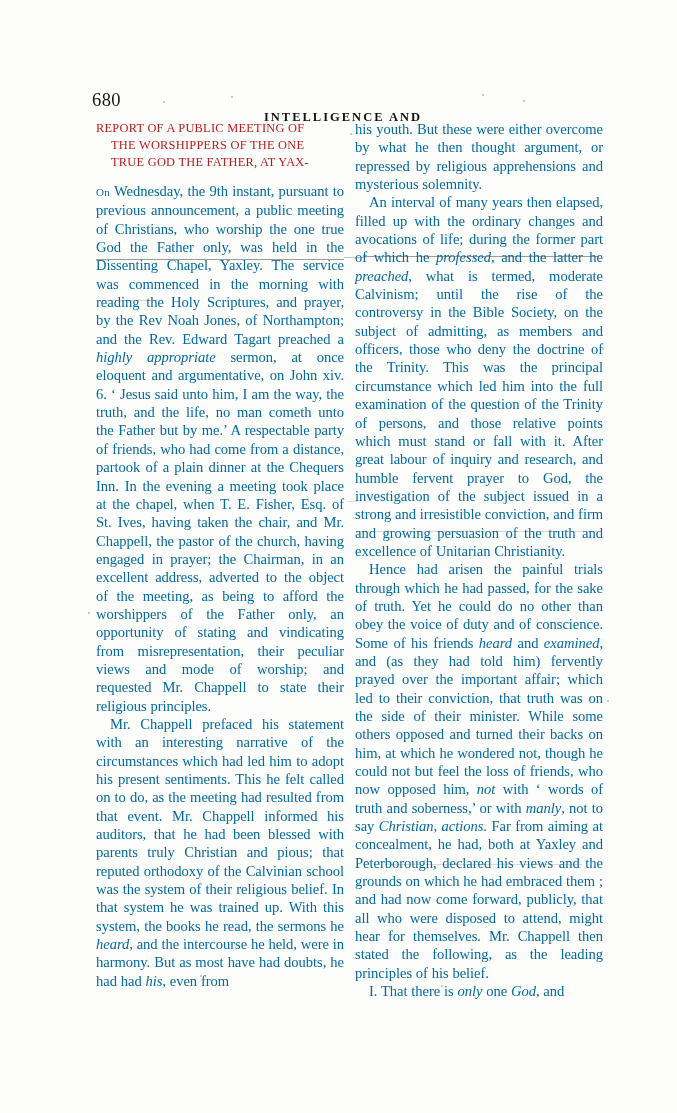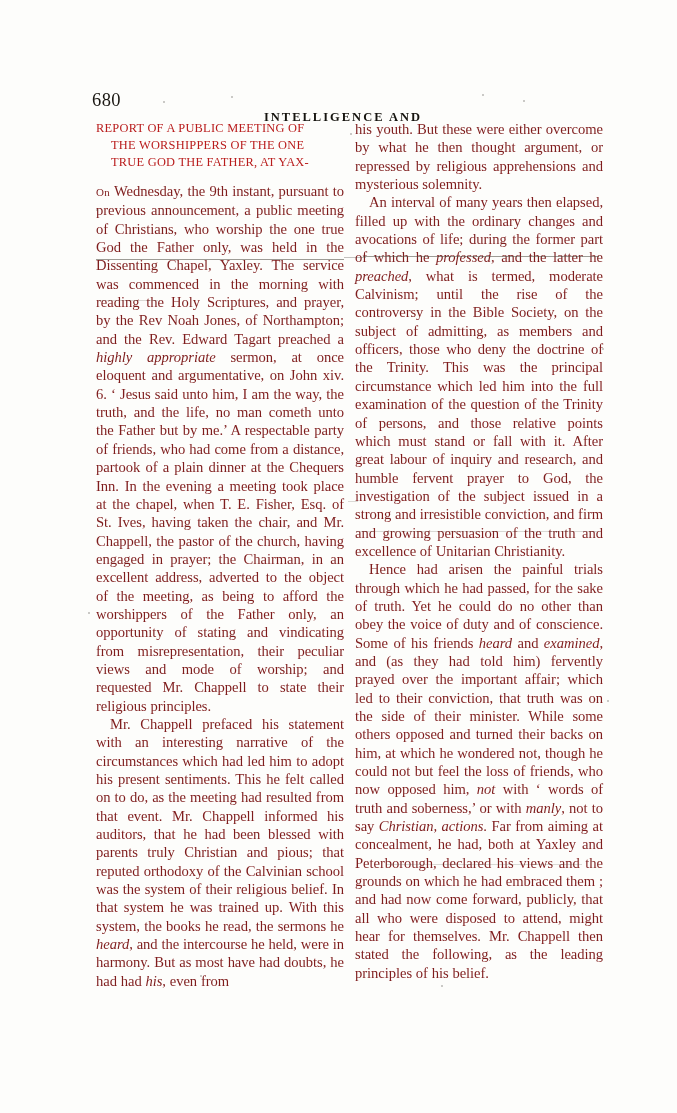--- a/index.html
+++ b/index.html
@@ -93,7 +93,7 @@
     text-justify: inter-word;
     letter-spacing: -0.05px;
     word-spacing: 0.2px;
-    color: #7f1d1d;
+    color: #0369a1;
   }
   p.body + p.body { text-indent: 14px; }
   p.body.noind { text-indent: 0; }

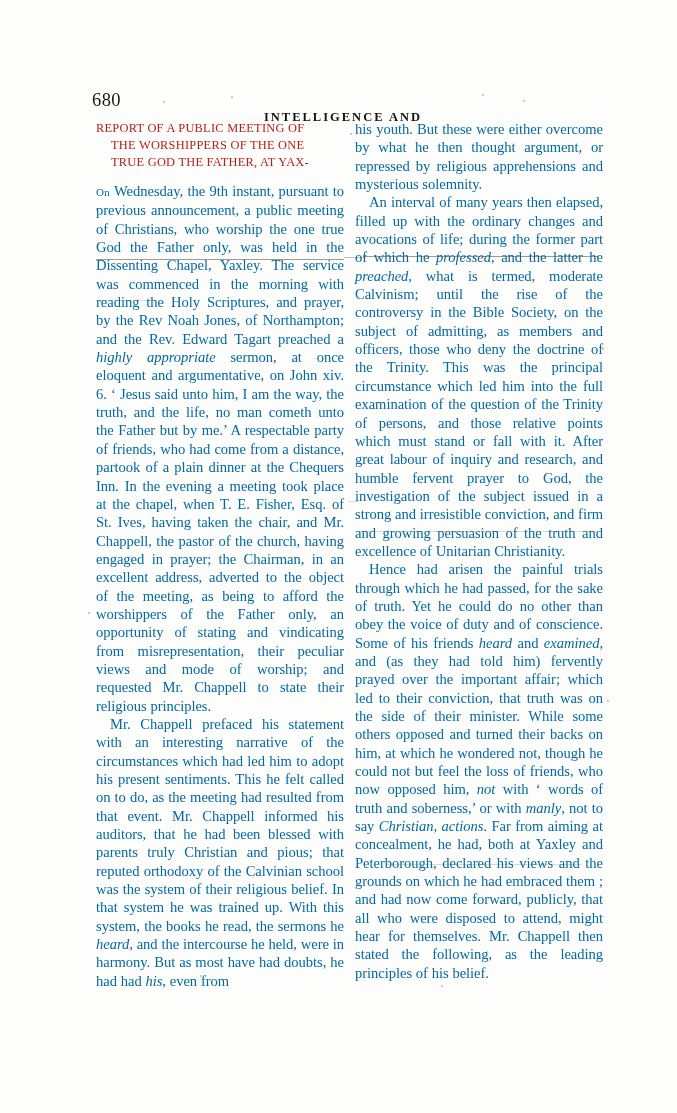--- a/index.html
+++ b/index.html
@@ -156,6 +156,7 @@
 
       <p class="body"><span>Hence had arisen the painful trials through which he had passed, for the sake of truth.  Yet he could do no other than obey the voice of duty and of conscience. Some of his friends </span><i>heard</i><span> and </span><i>examined</i><span>, and (as they had told him) fervently prayed over the important affair; which led to their conviction, that truth was on the side of their minister.  While some others opposed and turned their backs on him, at which he wondered not, though he could not but feel the loss of friends, who now opposed him, </span><i>not</i><span> with ‘ words of truth and soberness,’ or with </span><i>manly</i><span>, not to say </span><i>Christian, actions</i><span>.  Far from aiming at concealment, he had, both at Yaxley and Peterborough, declared his views and the grounds on which he had embraced them ; and had now come forward, publicly, that all who were disposed to attend, might hear for themselves.  Mr. Chappell then stated the following, as the leading principles of his belief.</span></p>
 
+      <p class="body"><span>I.  That there is </span><i>only</i><span> one </span><i>God</i><span>, and</span></p>
 
     </div>
   </div>

